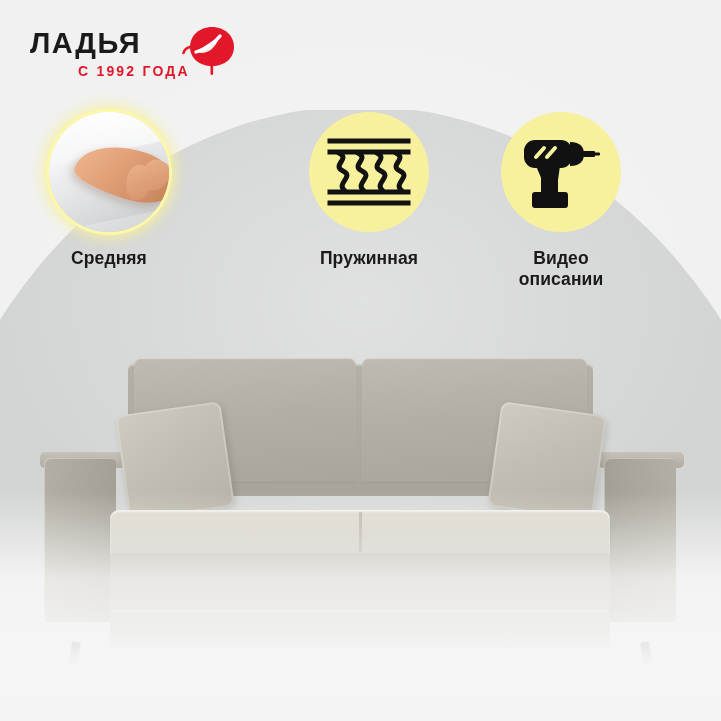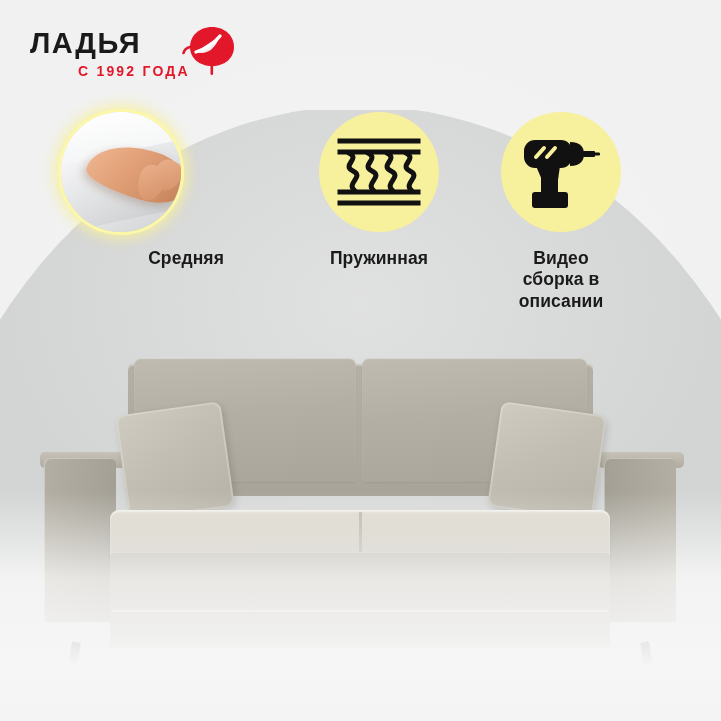--- a/index.html
+++ b/index.html
@@ -45,7 +45,7 @@
 
   
   .feature{position:absolute;width:206px;text-align:center;}
-  .f1{left:18px;top:112px;text-align:right;}
+  .f1{left:6px;top:112px;}
   .f2{left:276px;top:112px;}
   .f3{left:458px;top:112px;}
 

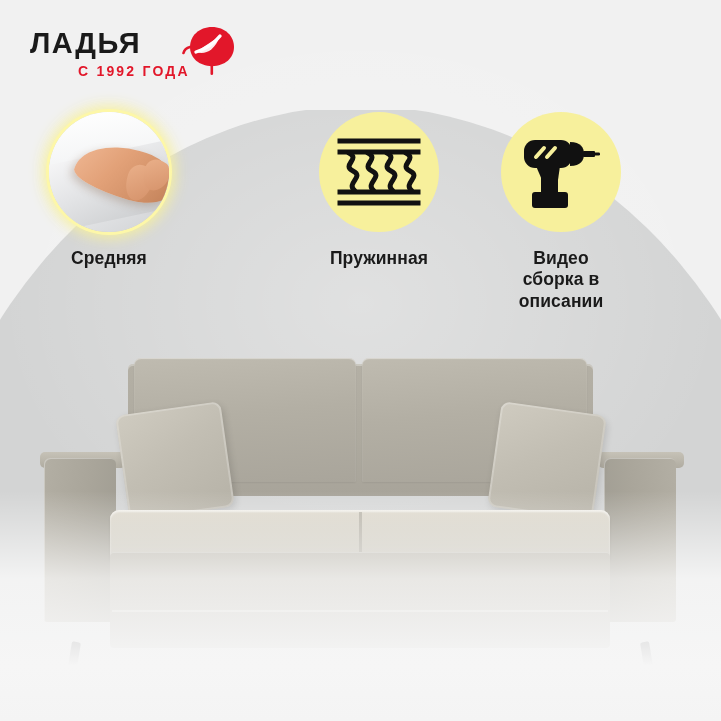--- a/index.html
+++ b/index.html
@@ -46,7 +46,7 @@
   
   .feature{position:absolute;width:206px;text-align:center;}
   .f1{left:6px;top:112px;}
-  .f2{left:276px;top:112px;}
+  .f2{left:266px;top:112px;}
   .f3{left:458px;top:112px;}
 
   .badge-circle{

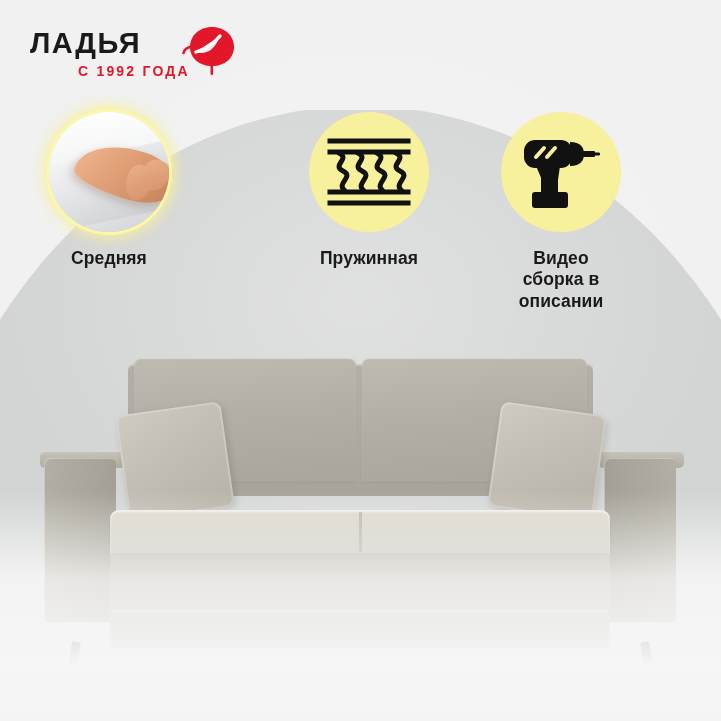--- a/index.html
+++ b/index.html
@@ -248,7 +248,6 @@
     </div>
     <div class="feature-label">
       <div>Видео</div>
-      <div>сборка в</div>
       <div>описании</div>
     </div>
   </div>

